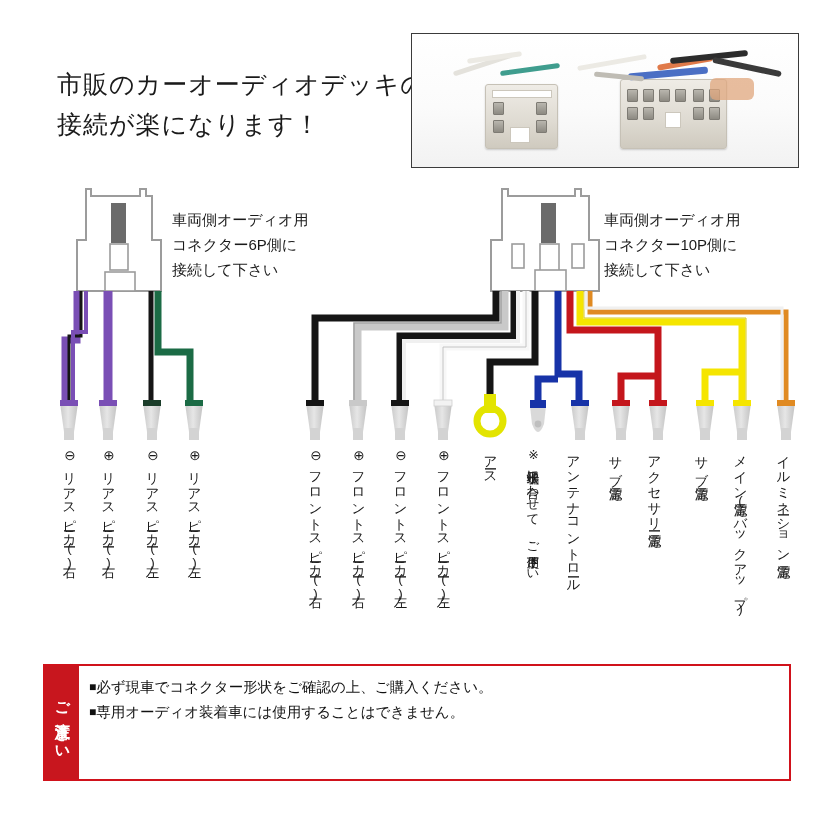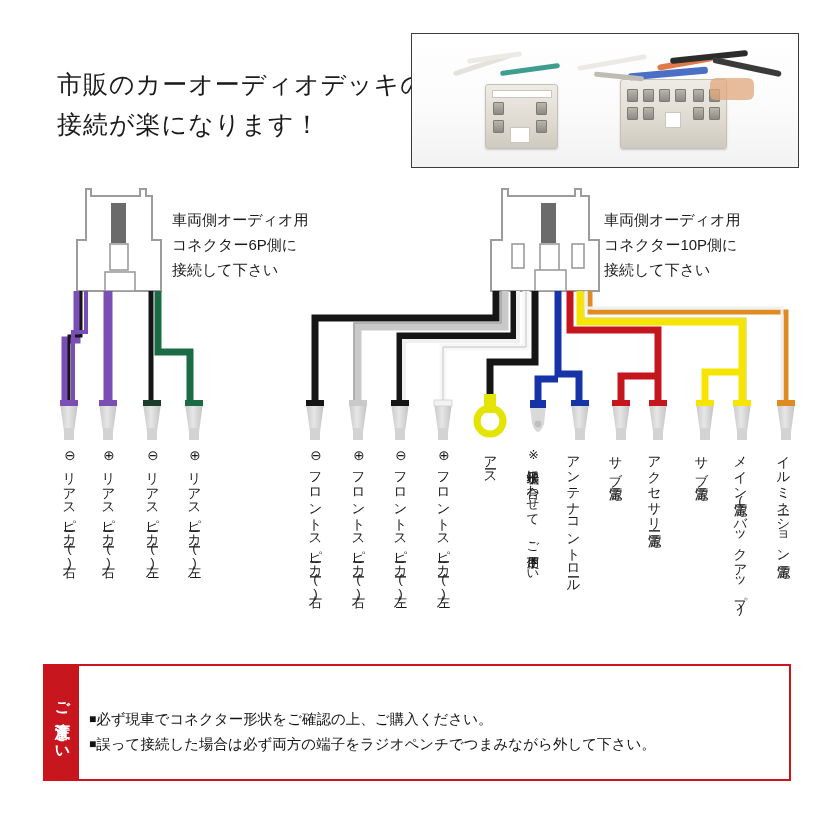--- a/index.html
+++ b/index.html
@@ -64,7 +64,7 @@
     font-size:15px;letter-spacing:2px;
     writing-mode:vertical-rl;text-orientation:upright;font-weight:bold;
   }
-  .caution-body{flex:1;padding:9px 6px 4px 10px;box-sizing:border-box;margin-top:32px;}
+  .caution-body{flex:1;padding:9px 6px 4px 10px;box-sizing:border-box;}
   .caution-line{font-size:14.5px;line-height:25px;color:#111;white-space:nowrap;}
   .bullet{font-size:12px;vertical-align:1px;letter-spacing:0;}
 </style>

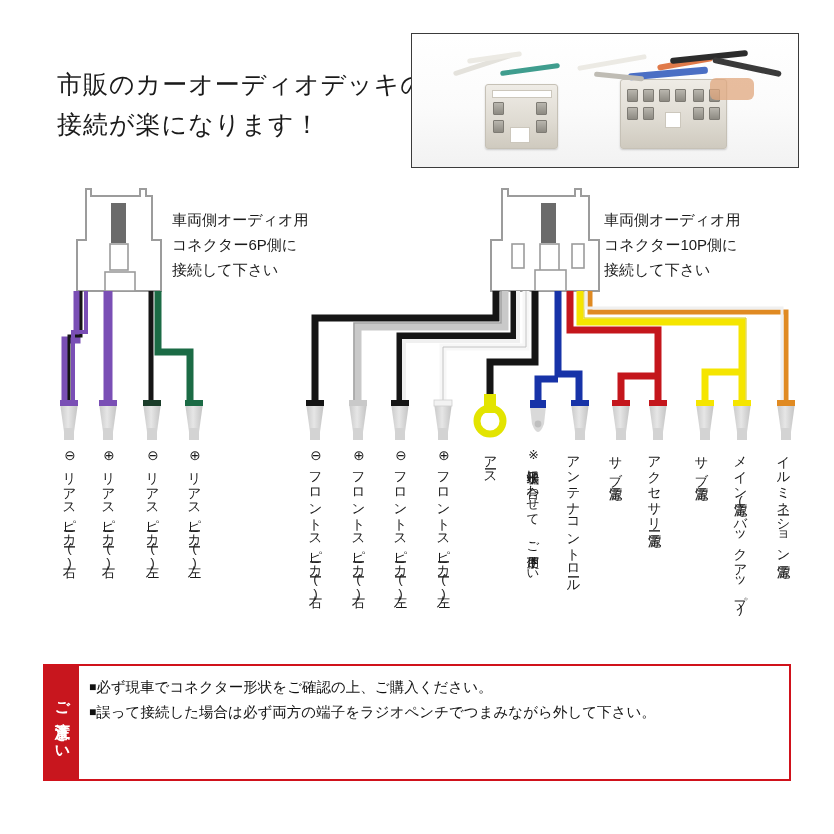--- a/index.html
+++ b/index.html
@@ -330,6 +330,9 @@
         <span class="bullet">■</span><span>必ず現車でコネクター形状をご確認の上、ご購入ください。</span>
       </div>
       <div class="caution-line">
+        <span class="bullet">■</span><span>専用オーディオ装着車には使用することはできません。</span>
+      </div>
+      <div class="caution-line">
         <span class="bullet">■</span><span>誤って接続した場合は必ず両方の端子をラジオペンチでつまみながら外して下さい。</span>
       </div>
     </div>

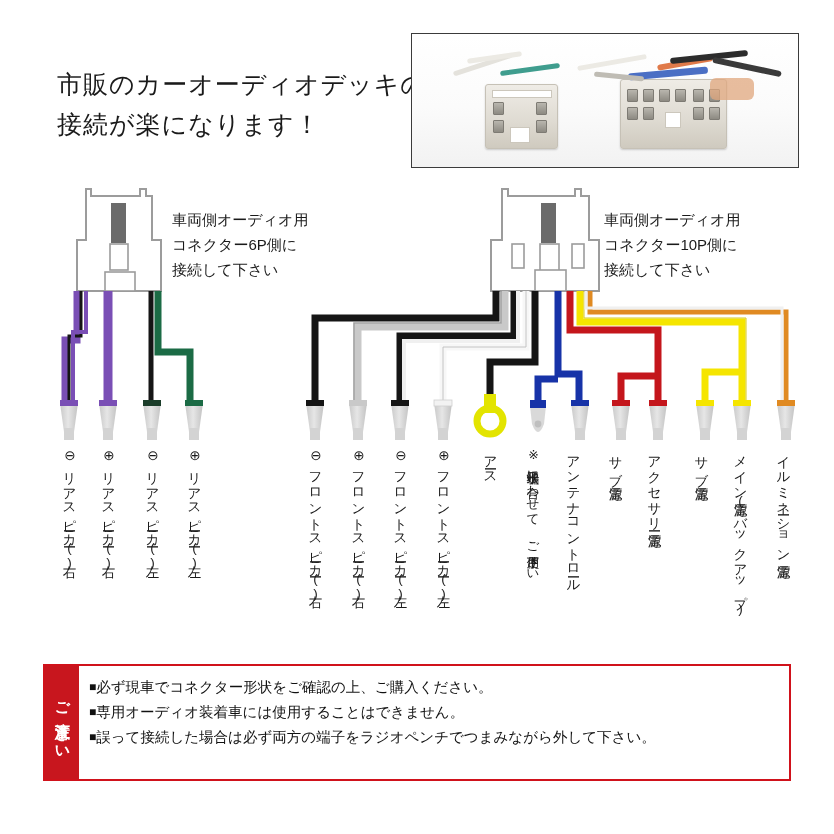--- a/index.html
+++ b/index.html
@@ -332,9 +332,6 @@
       <div class="caution-line">
         <span class="bullet">■</span><span>専用オーディオ装着車には使用することはできません。</span>
       </div>
-      <div class="caution-line">
-        <span class="bullet">■</span><span>誤って接続した場合は必ず両方の端子をラジオペンチでつまみながら外して下さい。</span>
-      </div>
     </div>
   </div>
 

